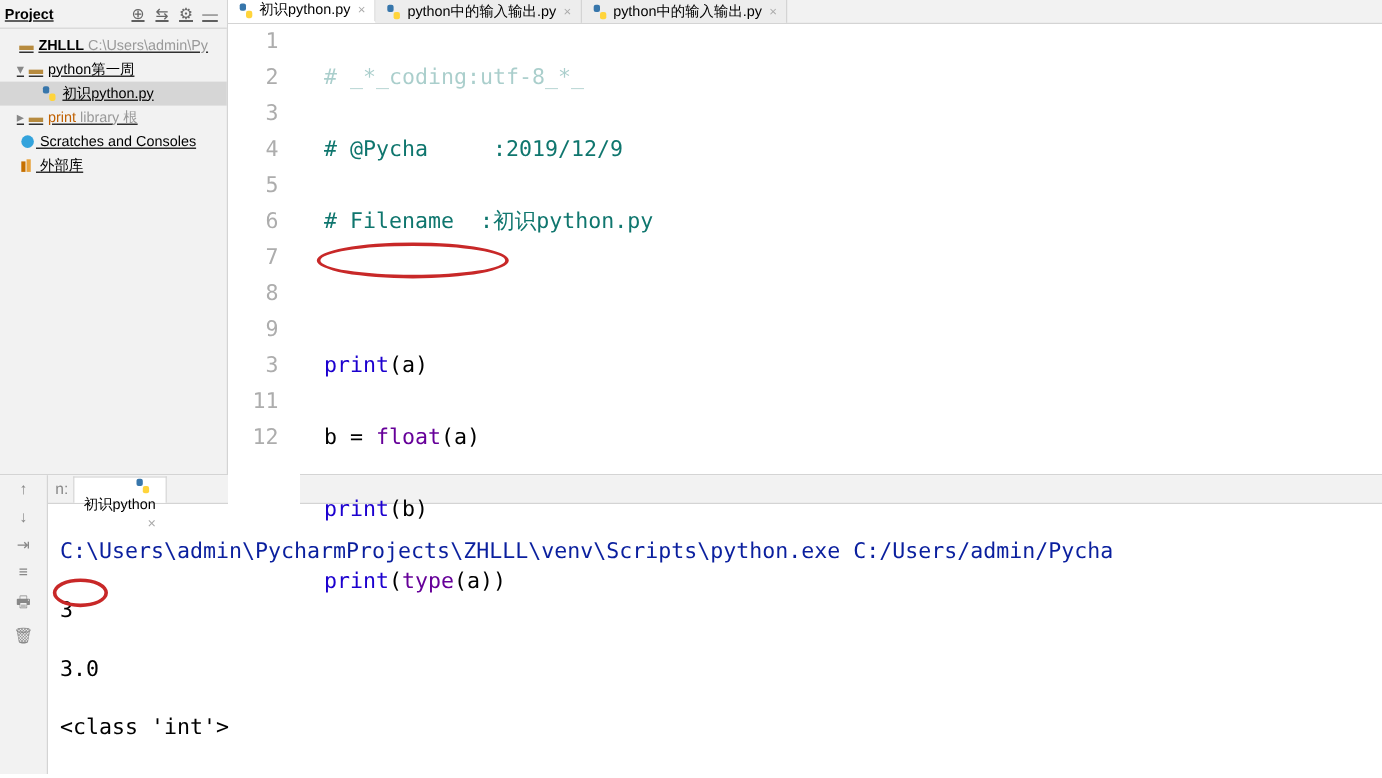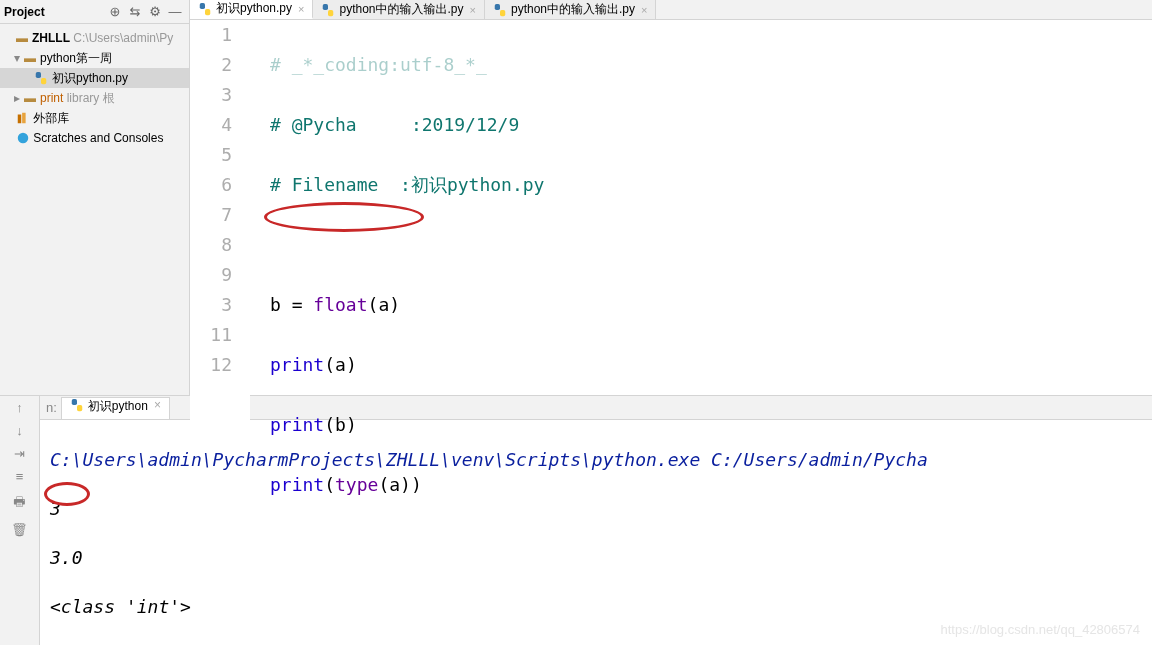--- a/index.html
+++ b/index.html
@@ -5,7 +5,7 @@
 * { margin:0; padding:0; box-sizing:border-box; }
 body { font-family:"Segoe UI",Arial,sans-serif; font-size:13px; background:#fff; color:#000; width:1152px; height:648px; overflow:hidden; }
 .top-area { display:flex; height:395px; }
-.sidebar { width:190px; background:#f2f2f2; border-right:1px solid #d4d4d4; display:flex; flex-direction:column; }
+.sidebar { width:190px; background:#f2f2f2; border-right:1px solid #d4d4d4; display:flex; flex-direction:column;text-decoration:underline; }
 .sidebar-header { display:flex; align-items:center; height:24px; padding:2px 4px; border-bottom:1px solid #d4d4d4; background:#f2f2f2; }
 .sidebar-title { font-weight:bold; margin-right:auto; font-size:12px; }
 .icon-btn { width:20px; height:20px; display:inline-flex; align-items:center; justify-content:center; color:#666; cursor:pointer; }

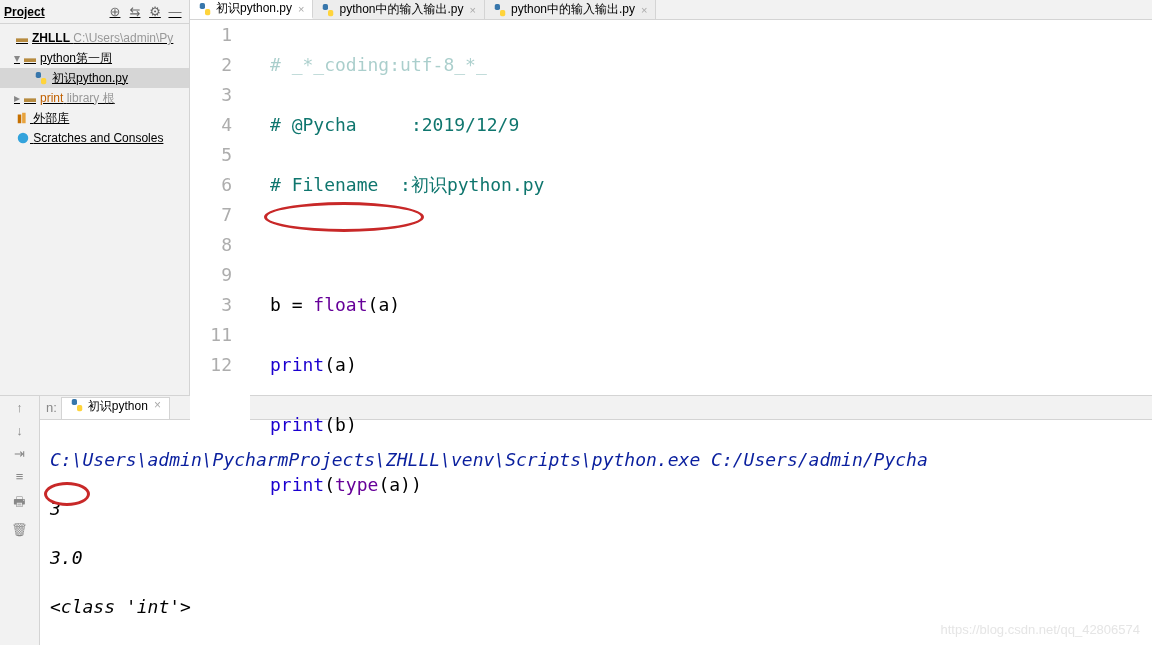--- a/index.html
+++ b/index.html
@@ -91,18 +91,18 @@
       </div>
       <div class="tree-row">
         <span class="chevron"></span>
+        <svg class="scratch" viewBox="0 0 16 16">
+            <circle cx="8" cy="8" r="6" fill="#33a3dc"></circle>
+          </svg>&nbsp;
+        <span>Scratches and Consoles</span>
+      </div>
+      <div class="tree-row">
+        <span class="chevron"></span>
         <svg class="ext" viewBox="0 0 16 16">
             <rect x="2" y="4" width="4" height="10" fill="#c67000"></rect>
             <rect x="7" y="2" width="4" height="12" fill="#e8a33d"></rect>
           </svg>&nbsp;
         <span>外部库</span>
-      </div>
-      <div class="tree-row">
-        <span class="chevron"></span>
-        <svg class="scratch" viewBox="0 0 16 16">
-            <circle cx="8" cy="8" r="6" fill="#33a3dc"></circle>
-          </svg>&nbsp;
-        <span>Scratches and Consoles</span>
       </div>
     </div>
   </div>

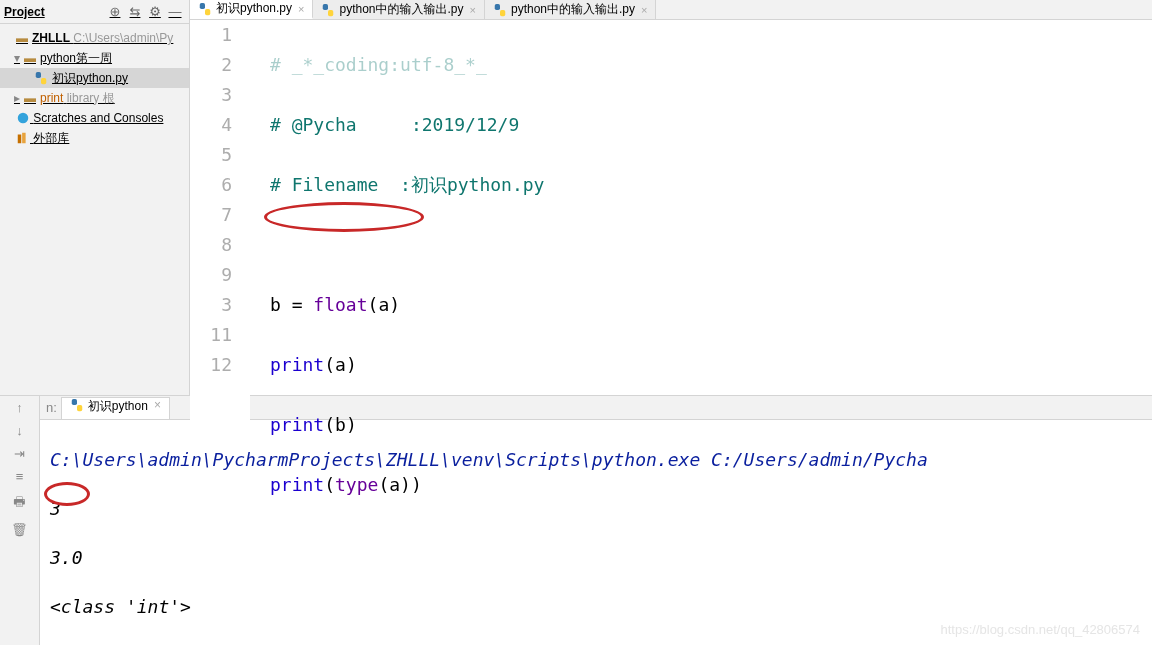--- a/index.html
+++ b/index.html
@@ -160,8 +160,8 @@
 <div class="code-line"><span class="comment"># @Pycha</span><span class="comment">     </span><span class="comment">:2019/12/9</span></div>
 <div class="code-line"><span class="comment"># Filename</span><span class="comment">  </span><span class="comment">:初识python.py</span></div>
 <div class="code-line"></div>
+<div class="code-line"><span class="func">print</span><span>(</span><span>a</span><span>)</span></div>
 <div class="code-line"><span>b</span><span> = </span><span class="builtin">float</span><span>(</span><span>a</span><span>)</span></div>
-<div class="code-line"><span class="func">print</span><span>(</span><span>a</span><span>)</span></div>
 <div class="code-line"><span class="func">print</span><span>(</span><span>b</span><span>)</span></div>
 <div class="code-line"><span class="func">print</span><span>(</span><span class="builtin">type</span><span>(</span><span>a</span><span>)</span><span>)</span></div>
 

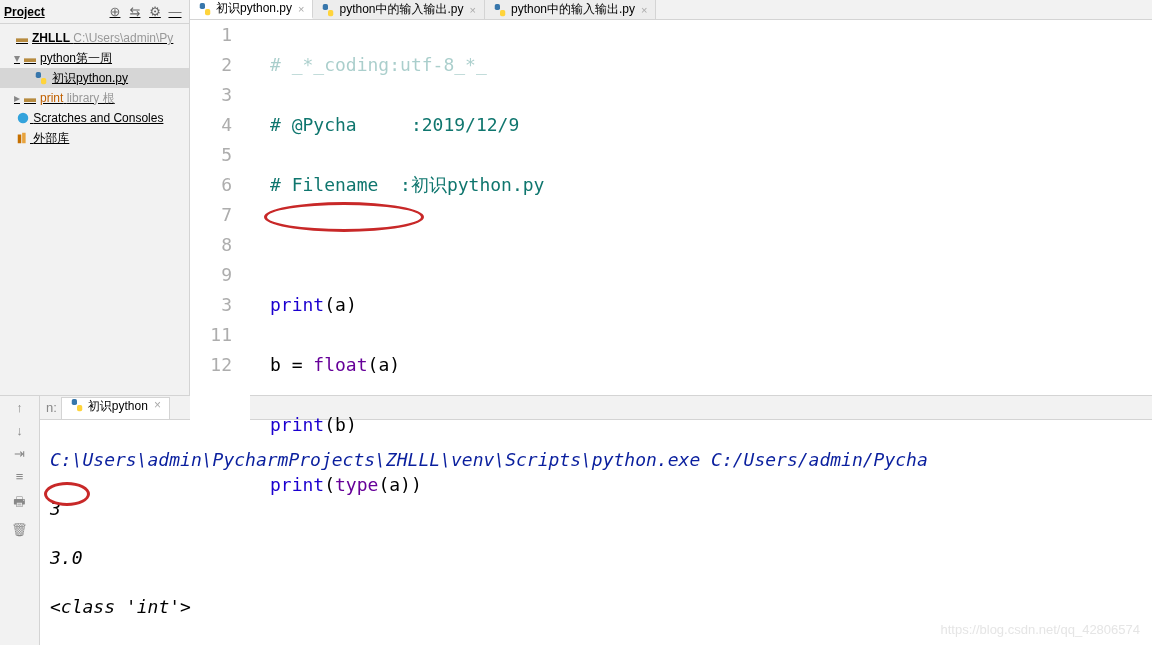--- a/index.html
+++ b/index.html
@@ -37,7 +37,7 @@
 .tool-gutter { width:40px; background:#f2f2f2; border-right:1px solid #d4d4d4; display:flex; flex-direction:column; align-items:center; padding-top:4px; gap:8px; }
 .tool-main { flex:1; display:flex; flex-direction:column; }
 .run-tabs { height:24px; display:flex; align-items:center; background:#f2f2f2; border-bottom:1px solid #d4d4d4; padding-left:6px; }
-.run-tab { display:flex; align-items:flex-start; padding:0 8px; height:22px; background:#fff; border:1px solid #d4d4d4; border-bottom:none; font-size:12px; }
+.run-tab { display:flex; align-items:flex-end; padding:0 8px; height:22px; background:#fff; border:1px solid #d4d4d4; border-bottom:none; font-size:12px;flex-direction:column; }
 .run-tab-close { margin-left:6px; color:#aaa; }
 .console { flex:1; font-family:Consolas,Menlo,monospace; font-size:18px; padding:8px 10px; position:relative; white-space:pre; overflow:hidden; }
 .console-line { height:28px;font-style:italic; }

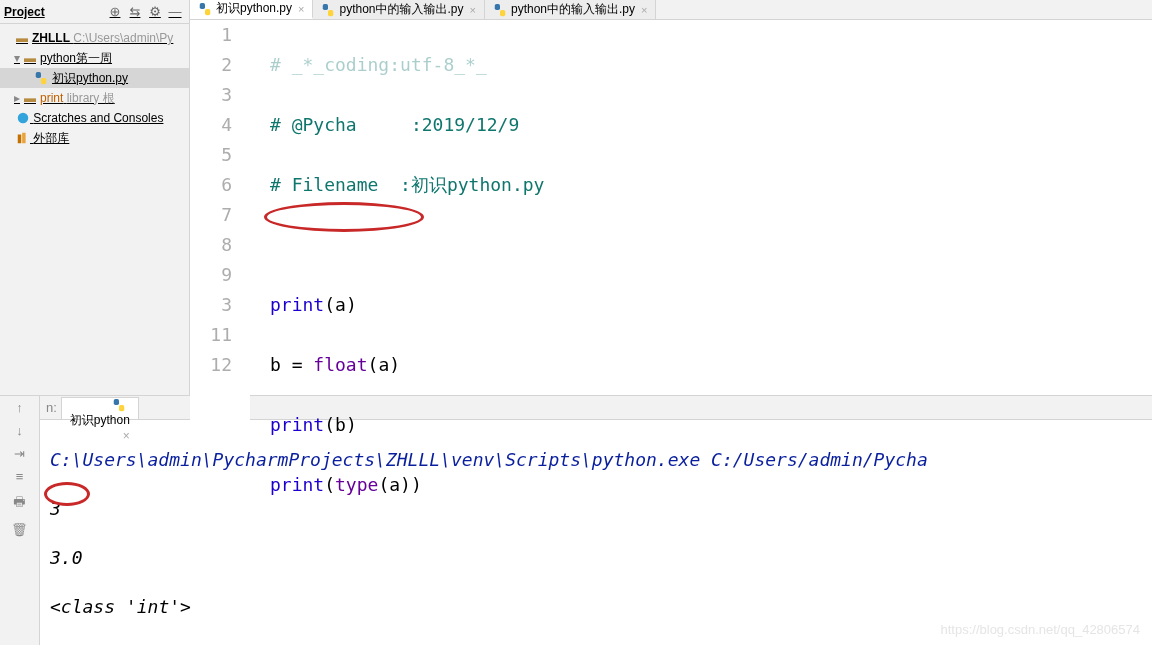--- a/index.html
+++ b/index.html
@@ -40,7 +40,7 @@
 .run-tab { display:flex; align-items:flex-end; padding:0 8px; height:22px; background:#fff; border:1px solid #d4d4d4; border-bottom:none; font-size:12px;flex-direction:column; }
 .run-tab-close { margin-left:6px; color:#aaa; }
 .console { flex:1; font-family:Consolas,Menlo,monospace; font-size:18px; padding:8px 10px; position:relative; white-space:pre; overflow:hidden; }
-.console-line { height:28px;font-style:italic; }
+.console-line { height:28px; }
 .console-path { color:#0a1f9e; }
 .watermark { position:absolute; right:12px; bottom:8px; color:#e5e5e5; font-size:13px; font-family:Arial; }
 svg.pyglyph { width:14px; height:14px; }

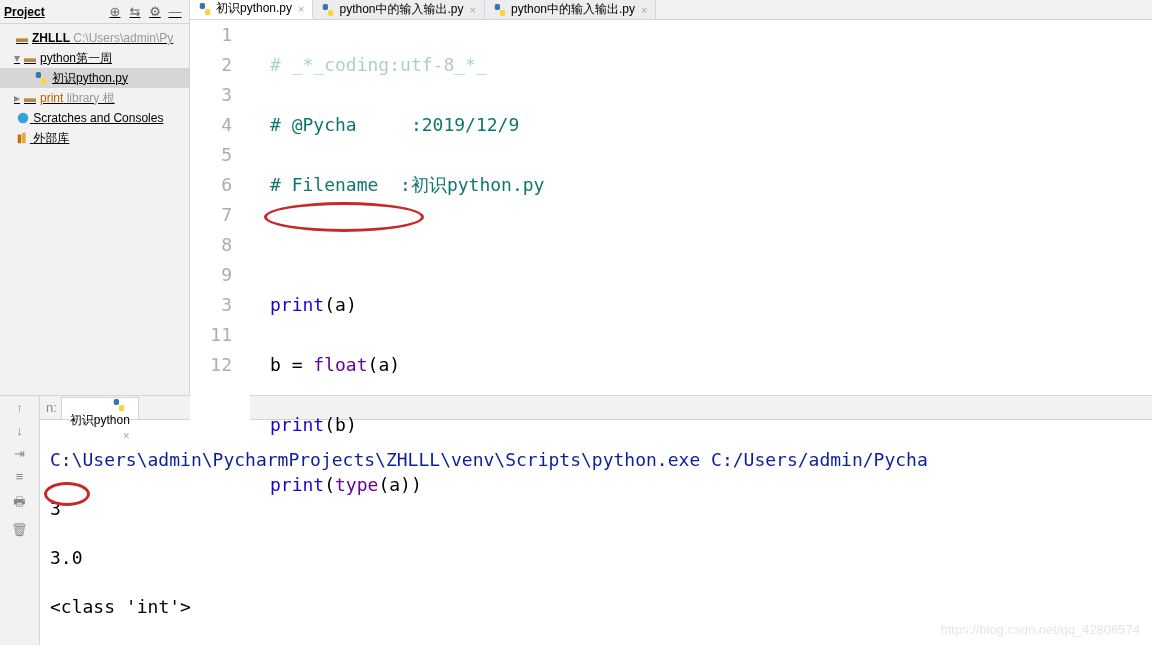--- a/index.html
+++ b/index.html
@@ -204,7 +204,6 @@
 
 
       <div class="red-oval" style="left:4px; top:62px; width:46px; height:24px;"></div>
-      <div class="watermark">https://blog.csdn.net/qq_42806574</div>
     </div>
   </div>
 </div>

